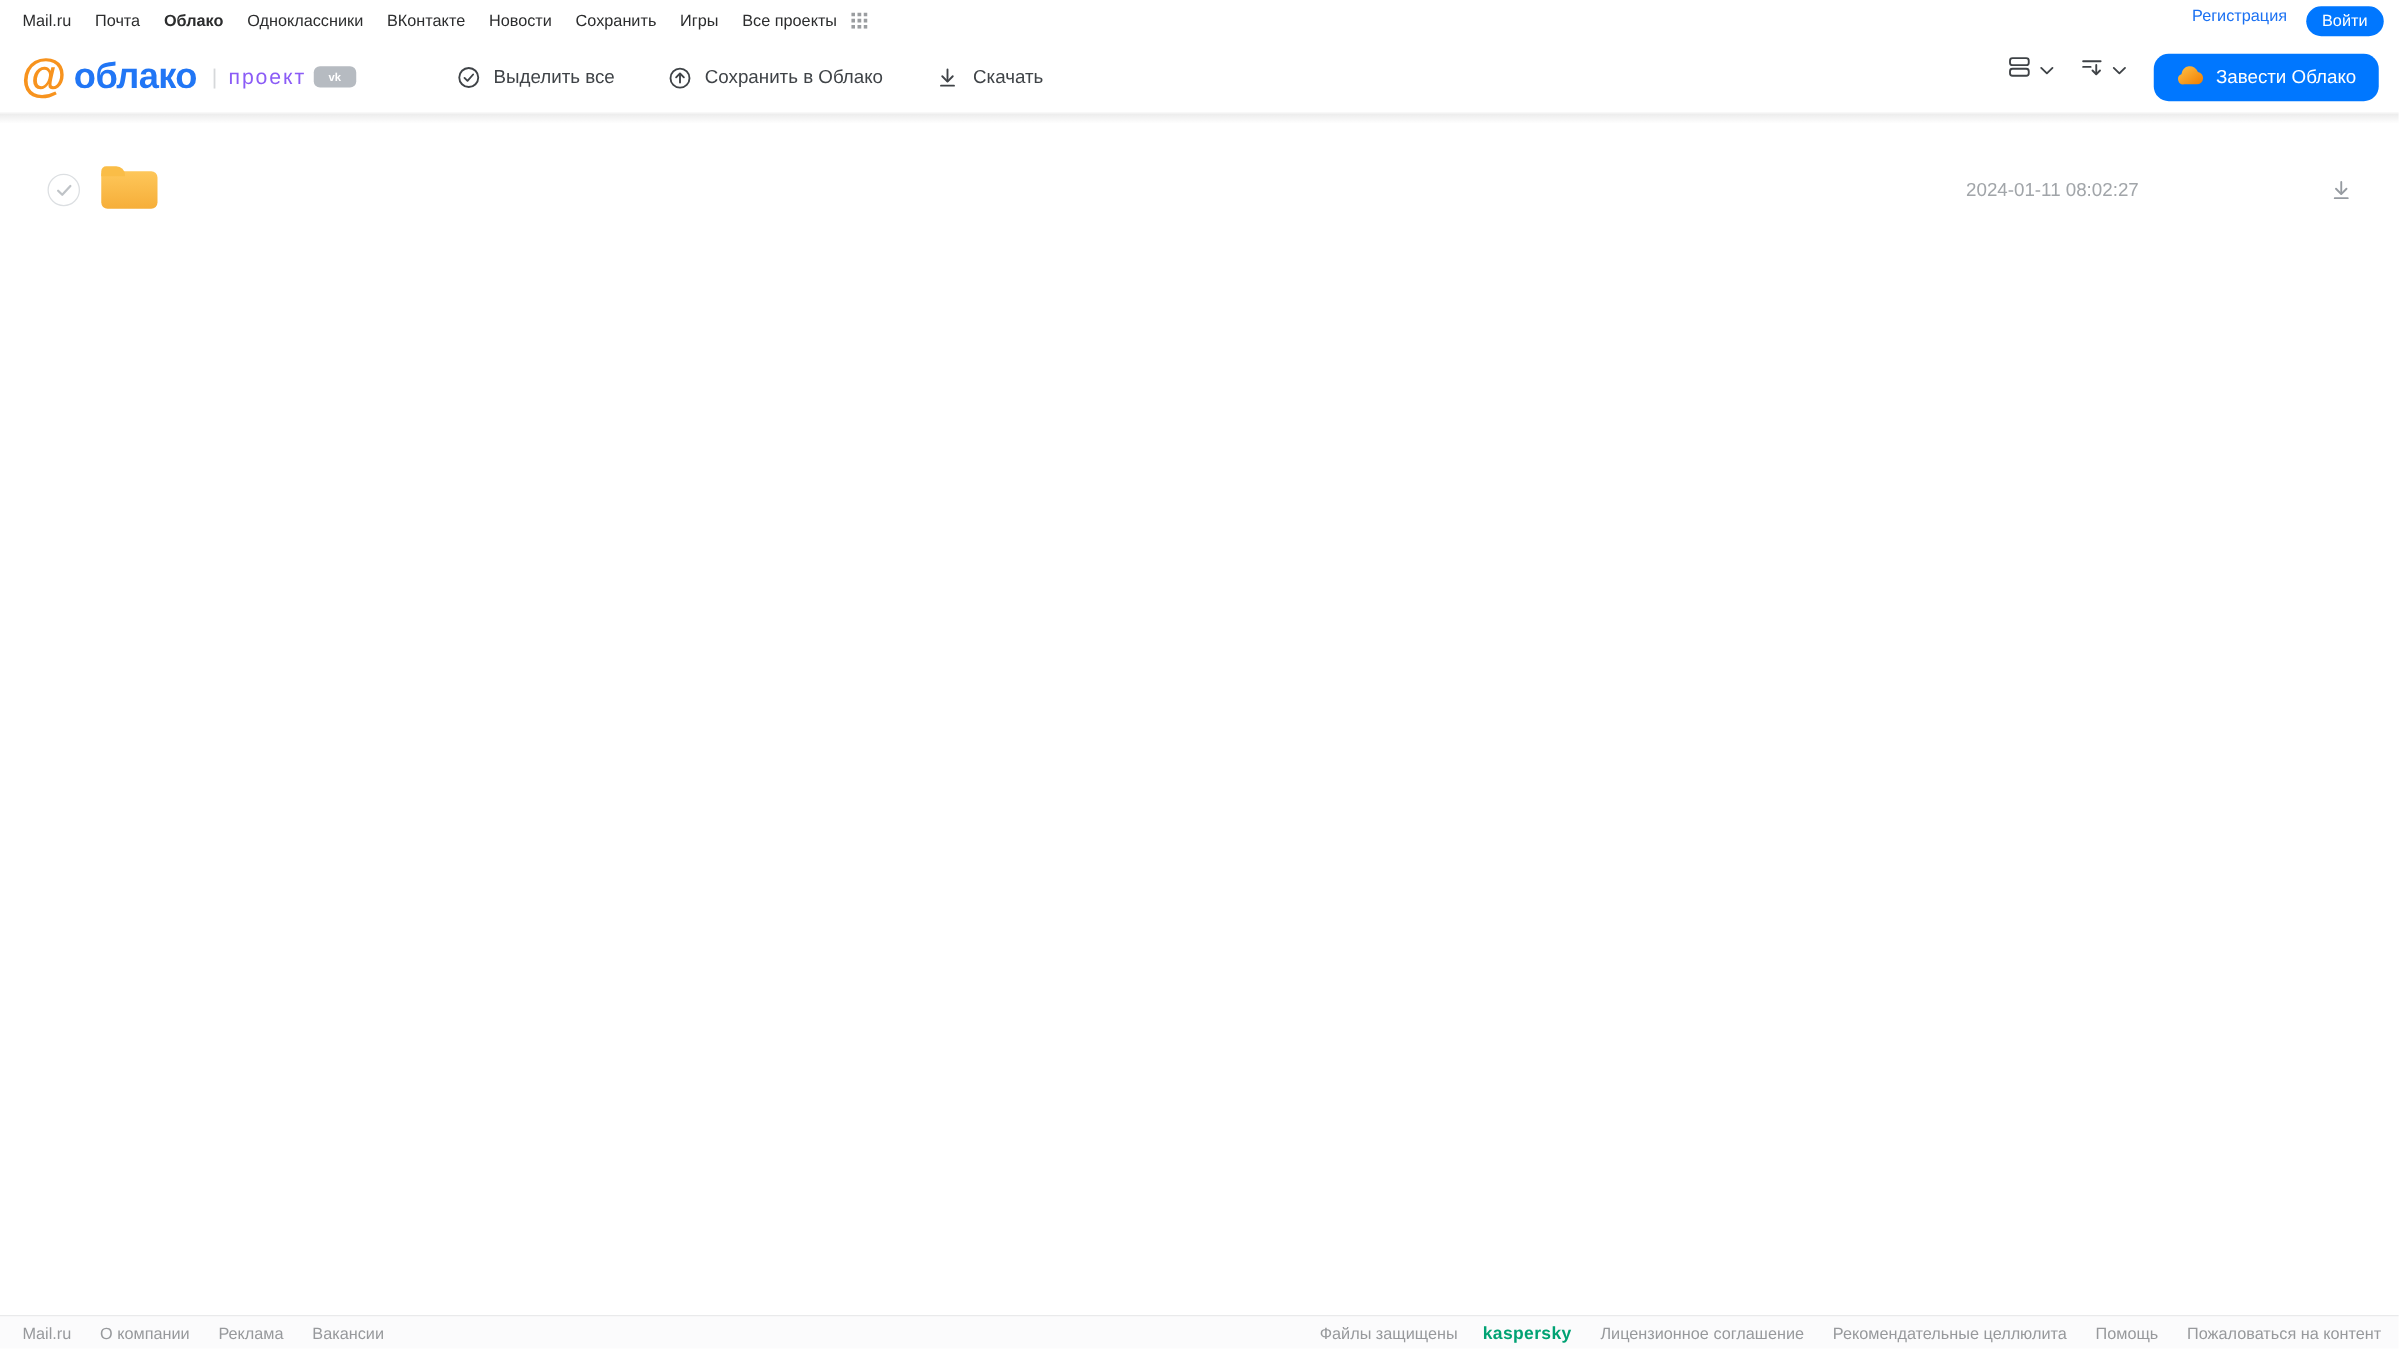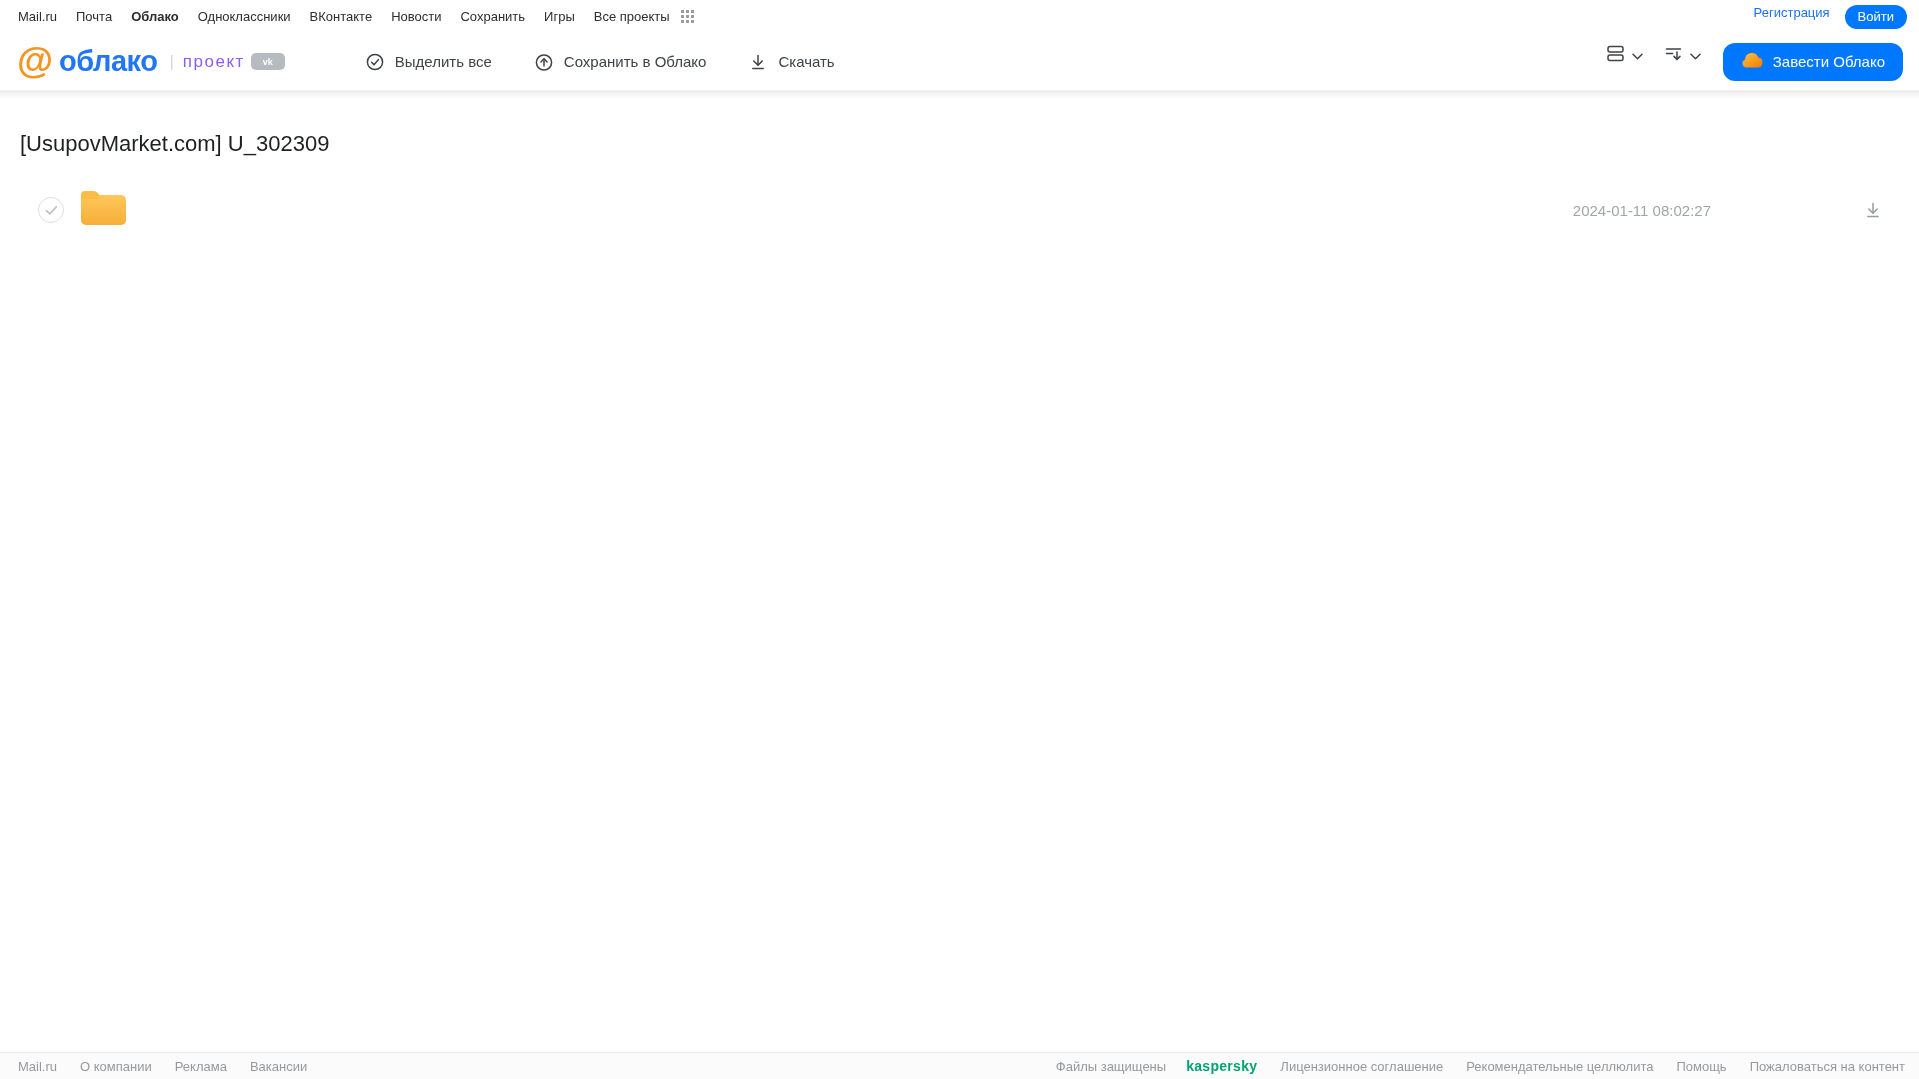--- a/index.html
+++ b/index.html
@@ -203,7 +203,6 @@
 <div class="header-shadow"></div>
 
 <main>
-  <h1 class="page-title">[UsupovMarket.com] U_302309</h1>
 
   <div class="file-row">
     <span class="row-check">

